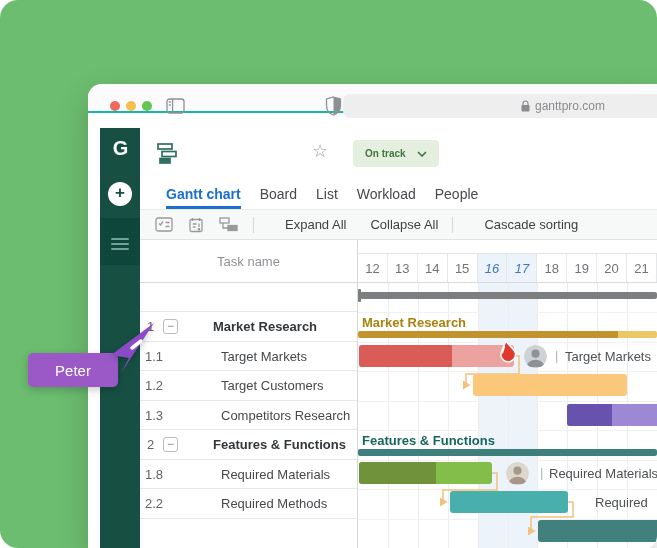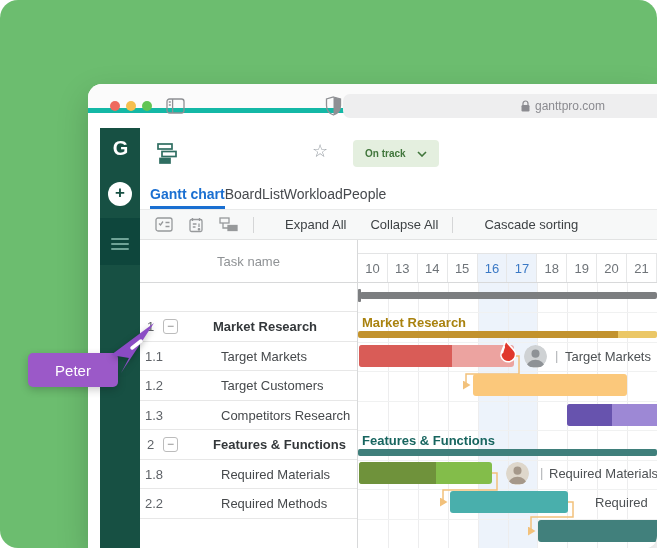--- a/index.html
+++ b/index.html
@@ -10,7 +10,7 @@
   
   .window{position:absolute;left:88px;top:84px;width:569px;height:464px;background:#fff;
           border-radius:14px 0 12px 0;overflow:hidden;box-shadow:0 12px 32px rgba(0,0,0,.18);}
-  .chrome{position:relative;height:29px;background:#fbfbfb;border-bottom:5px solid #14b8a6;}
+  .chrome{position:relative;height:29px;background:#fbfbfb;border-bottom:2px solid #14b8a6;}
   .lights{position:absolute;left:22px;top:17px;display:flex;gap:6px;}
   .dot{width:10px;height:10px;border-radius:50%;}
   .dot.r{background:#ee6a5f}.dot.y{background:#f5bf4f}.dot.g{background:#62c554}

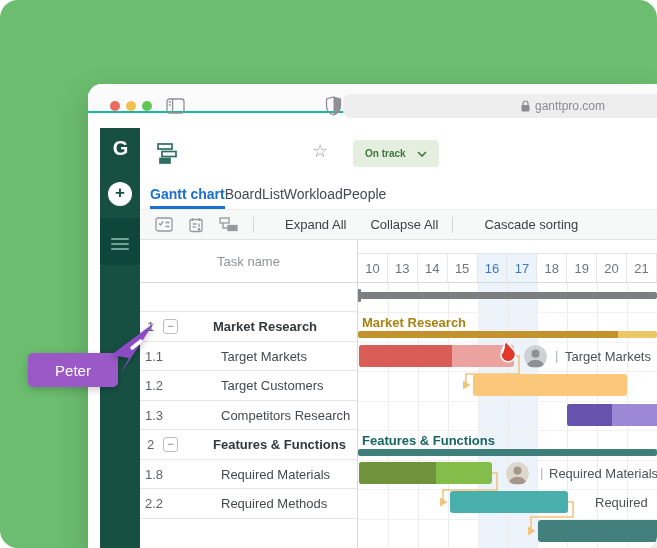--- a/index.html
+++ b/index.html
@@ -43,7 +43,7 @@
                font-size:10px;font-weight:bold;}
 
   
-  .tab-bar{height:30px;border-bottom:1px solid #e9eaea;display:flex;padding-left:10px;text-align:center;}
+  .tab-bar{height:30px;border-bottom:1px solid #e9eaea;display:flex;gap:19px;padding-left:26px;text-align:center;}
   .tab{font-size:14px;color:#46494d;line-height:28px;border-bottom:3px solid transparent;}
   .tab.active{color:#1a6fd1;font-weight:bold;border-bottom-color:#1a6fd1;}
 

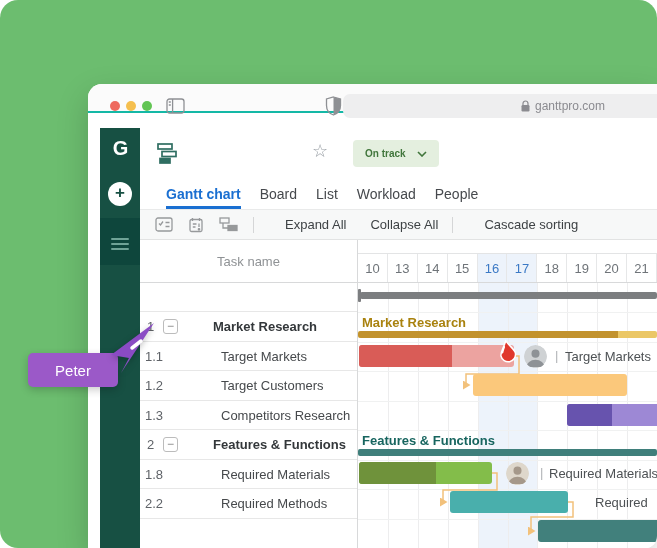--- a/index.html
+++ b/index.html
@@ -215,7 +215,7 @@
           <div class="gh-left">Task name</div>
           <div class="gh-right">
             <div class="dates-row">
-              <span class="date-cell">10</span>
+              <span class="date-cell">12</span>
               <span class="date-cell">13</span>
               <span class="date-cell">14</span>
               <span class="date-cell">15</span>

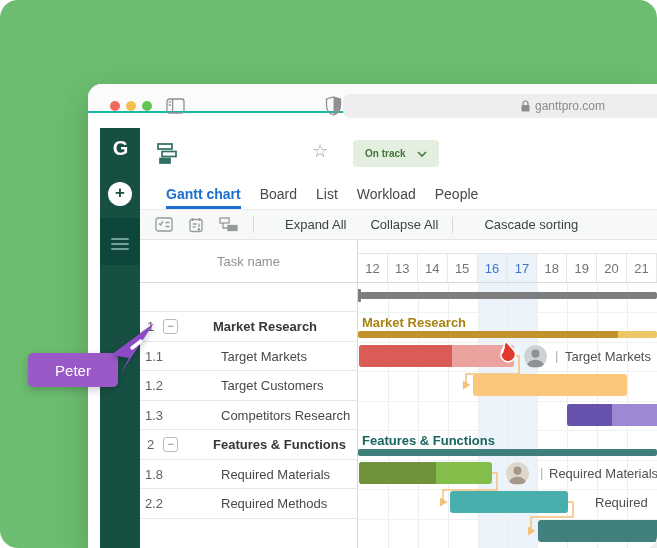--- a/index.html
+++ b/index.html
@@ -63,7 +63,7 @@
              display:flex;}
   .date-cell{width:29.9px;border-right:1px solid #e6e7e8;display:flex;align-items:center;
              justify-content:center;font-size:13px;color:#6f7479;}
-  .date-cell.weekend{background:#edf3fb;color:#3b79c5;}
+  .date-cell.weekend{background:#edf3fb;color:#3b79c5;font-style:italic;}
 
   
   .grid-body{height:265px;display:flex;}

